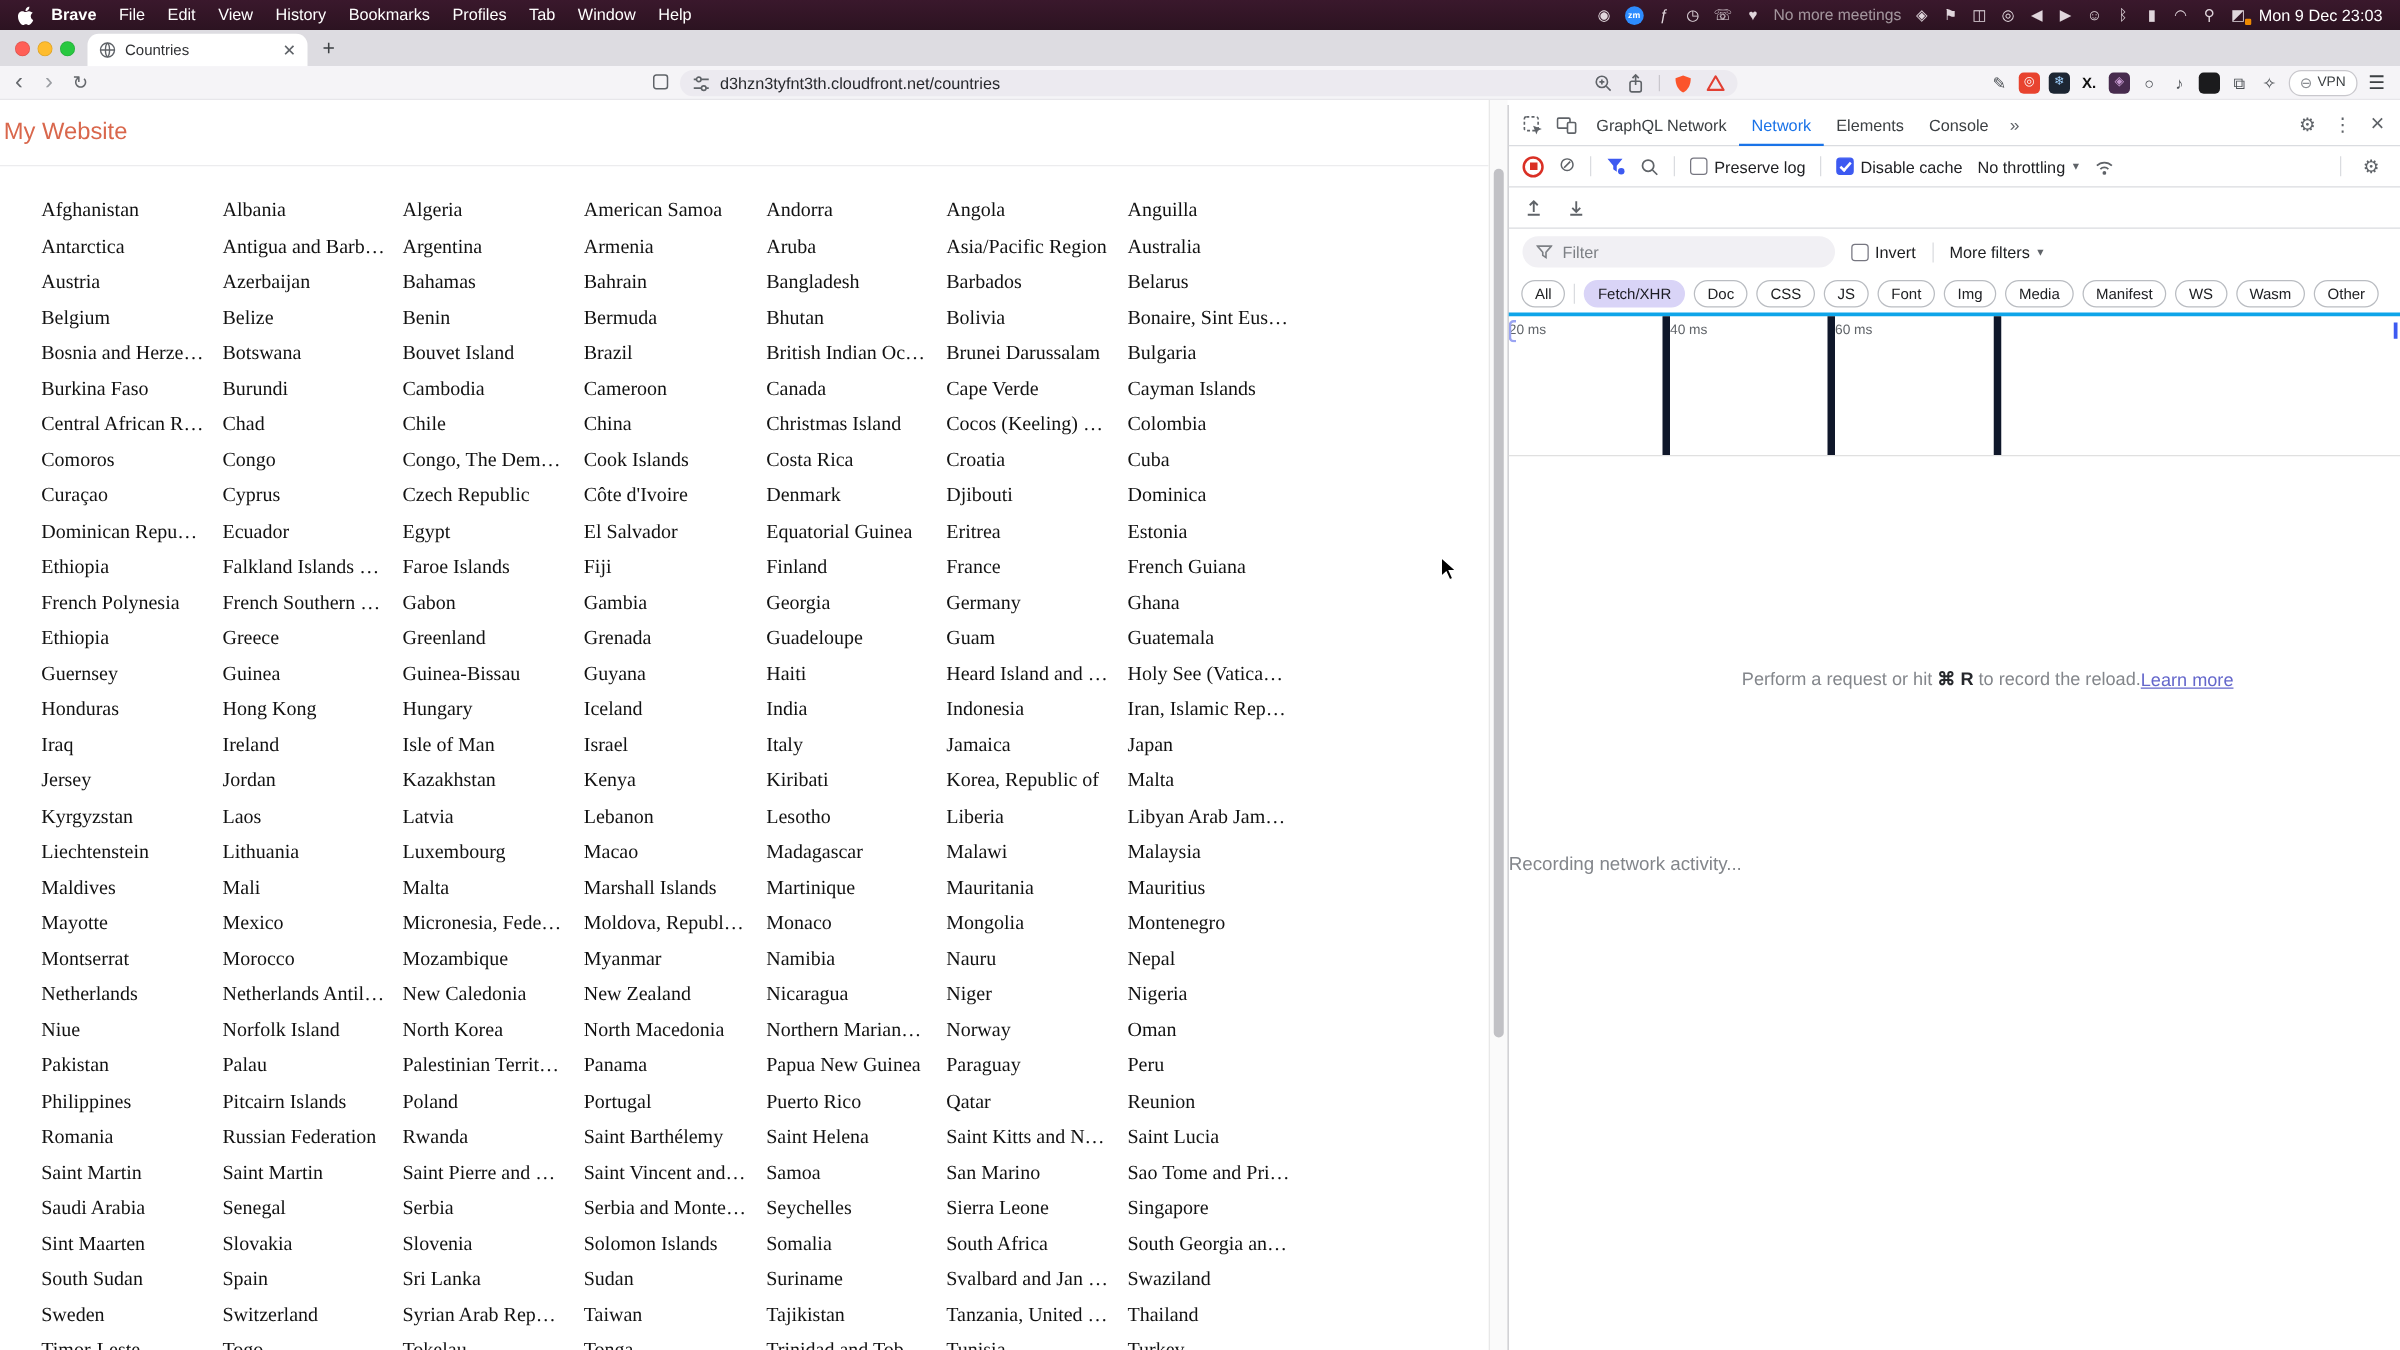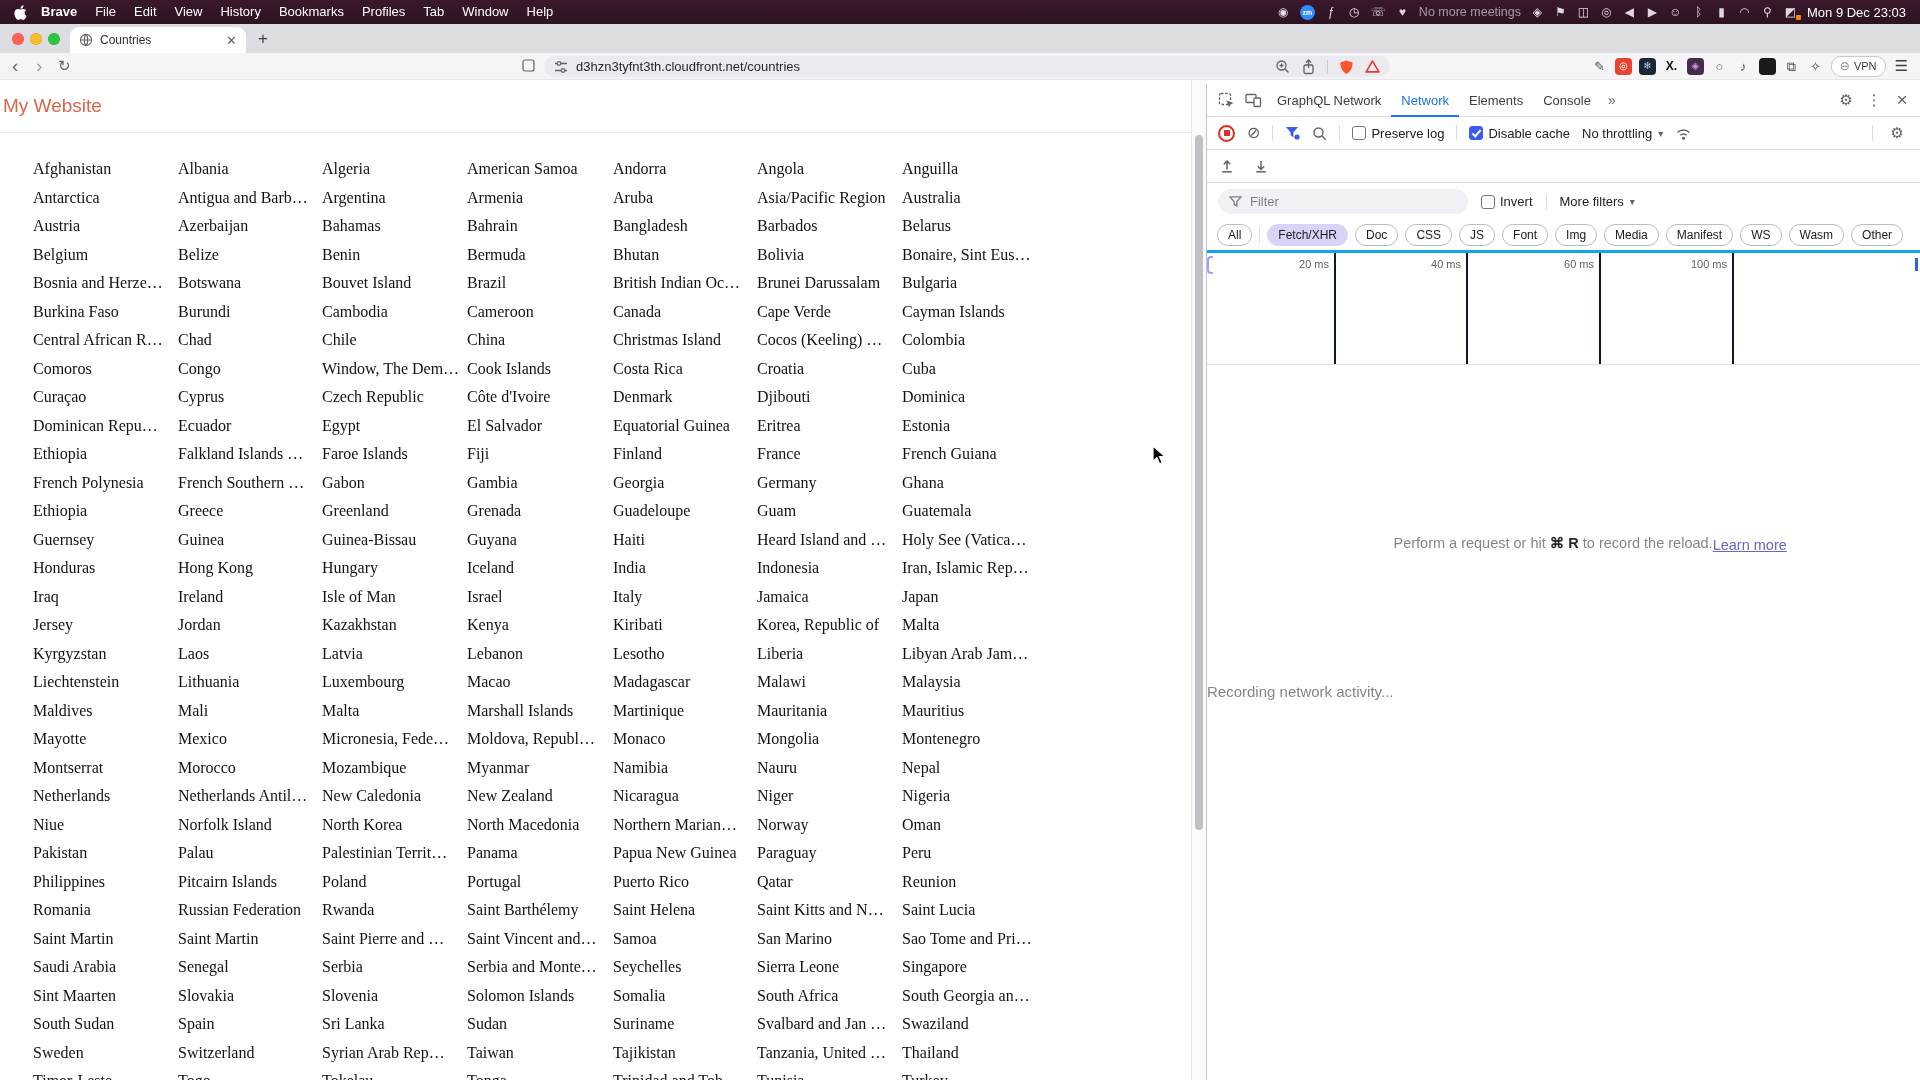--- a/index.html
+++ b/index.html
@@ -113,8 +113,8 @@
   .chip.selected{background:#d9d4f7;border-color:#d9d4f7;color:#1b1b22}
 
   #dt-timeline{position:relative;height:111px;border-bottom:1px solid #e0e0e0;display:flex}
-  .tl-cell{box-sizing:border-box;border-right:2px solid #0f172a;font-size:11px;color:#5f6368;
-    text-align:right;padding:5px 5px 0 0;flex:none}
+  .tl-cell{box-sizing:border-box;border-right:6px solid #0f172a;font-size:11px;color:#5f6368;
+    text-align:left;padding:5px 5px 0 0;flex:none}
   .tl-stub{flex:1}
   #tl-left-marker{position:absolute;left:0;top:3px;width:6px;height:18px;border:2px solid #9aa4f2;
     border-right:none;border-radius:4px 0 0 4px;box-sizing:border-box}

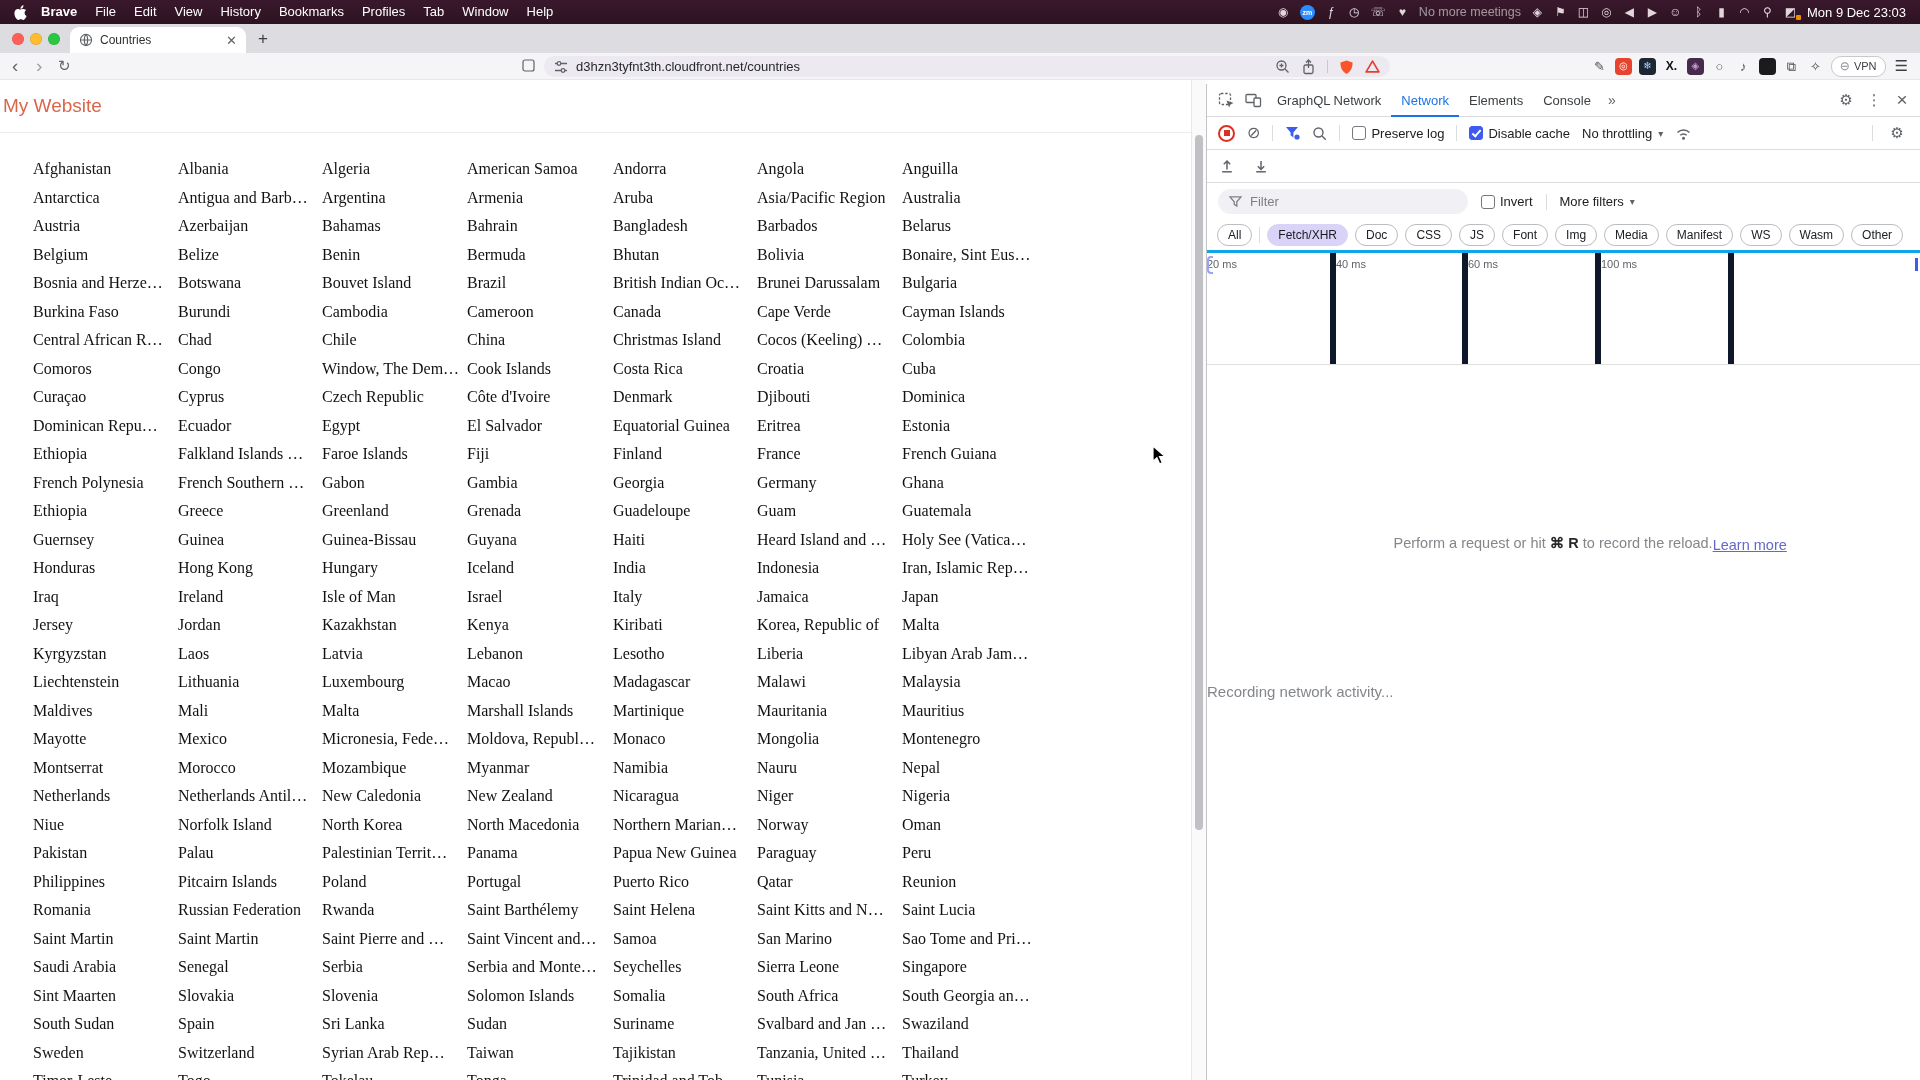--- a/index.html
+++ b/index.html
@@ -619,7 +619,6 @@
   <div class="tl-cell" style="width: 129px;">20 ms</div>
       <div class="tl-cell" style="width: 132px;">40 ms</div>
       <div class="tl-cell" style="width: 133px;">60 ms</div>
-      <div class="tl-cell" style="width: 133px;">100 ms</div>
       <div class="tl-stub"></div>
     </div>
 

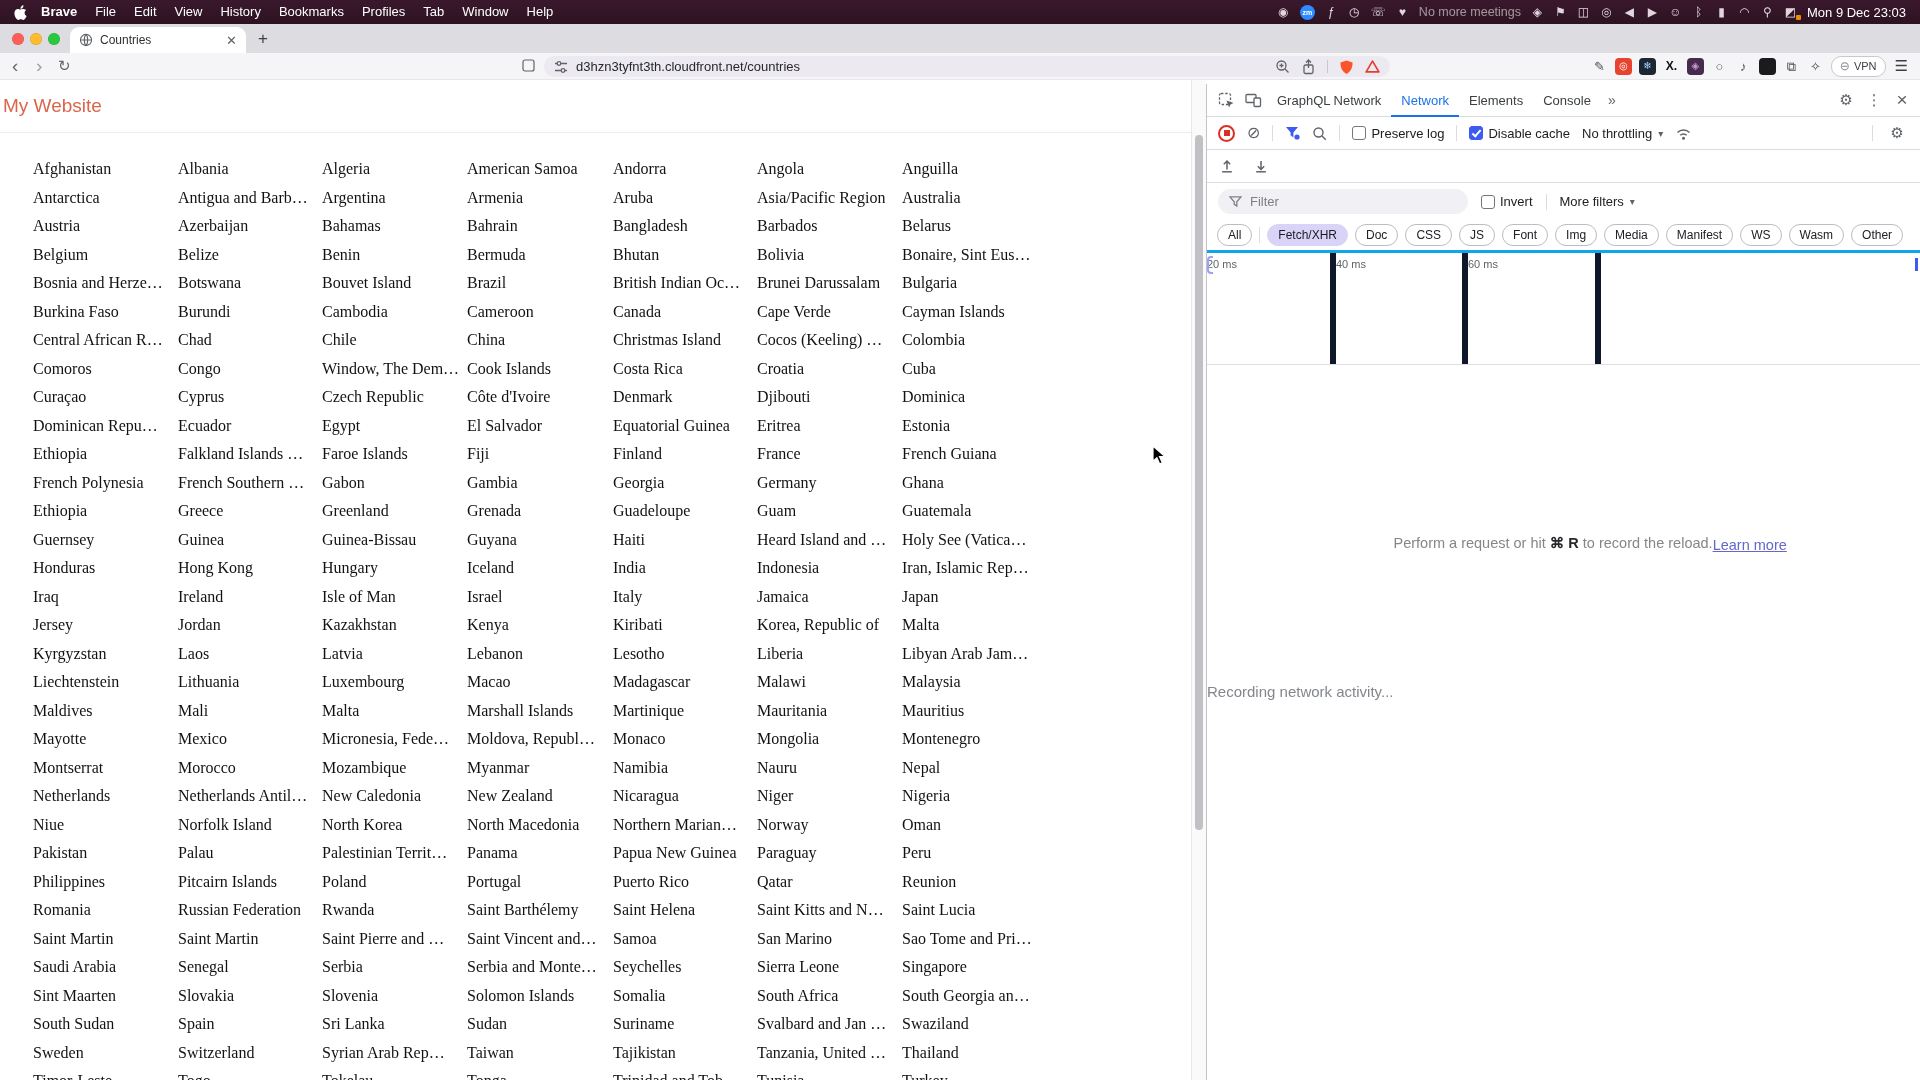--- a/index.html
+++ b/index.html
@@ -305,7 +305,7 @@
       <div class="country">Colombia</div>
       <div class="country">Comoros</div>
       <div class="country">Congo</div>
-      <div class="country">Window, The Dem…</div>
+      <div class="country">Congo, The Dem…</div>
       <div class="country">Cook Islands</div>
       <div class="country">Costa Rica</div>
       <div class="country">Croatia</div>

